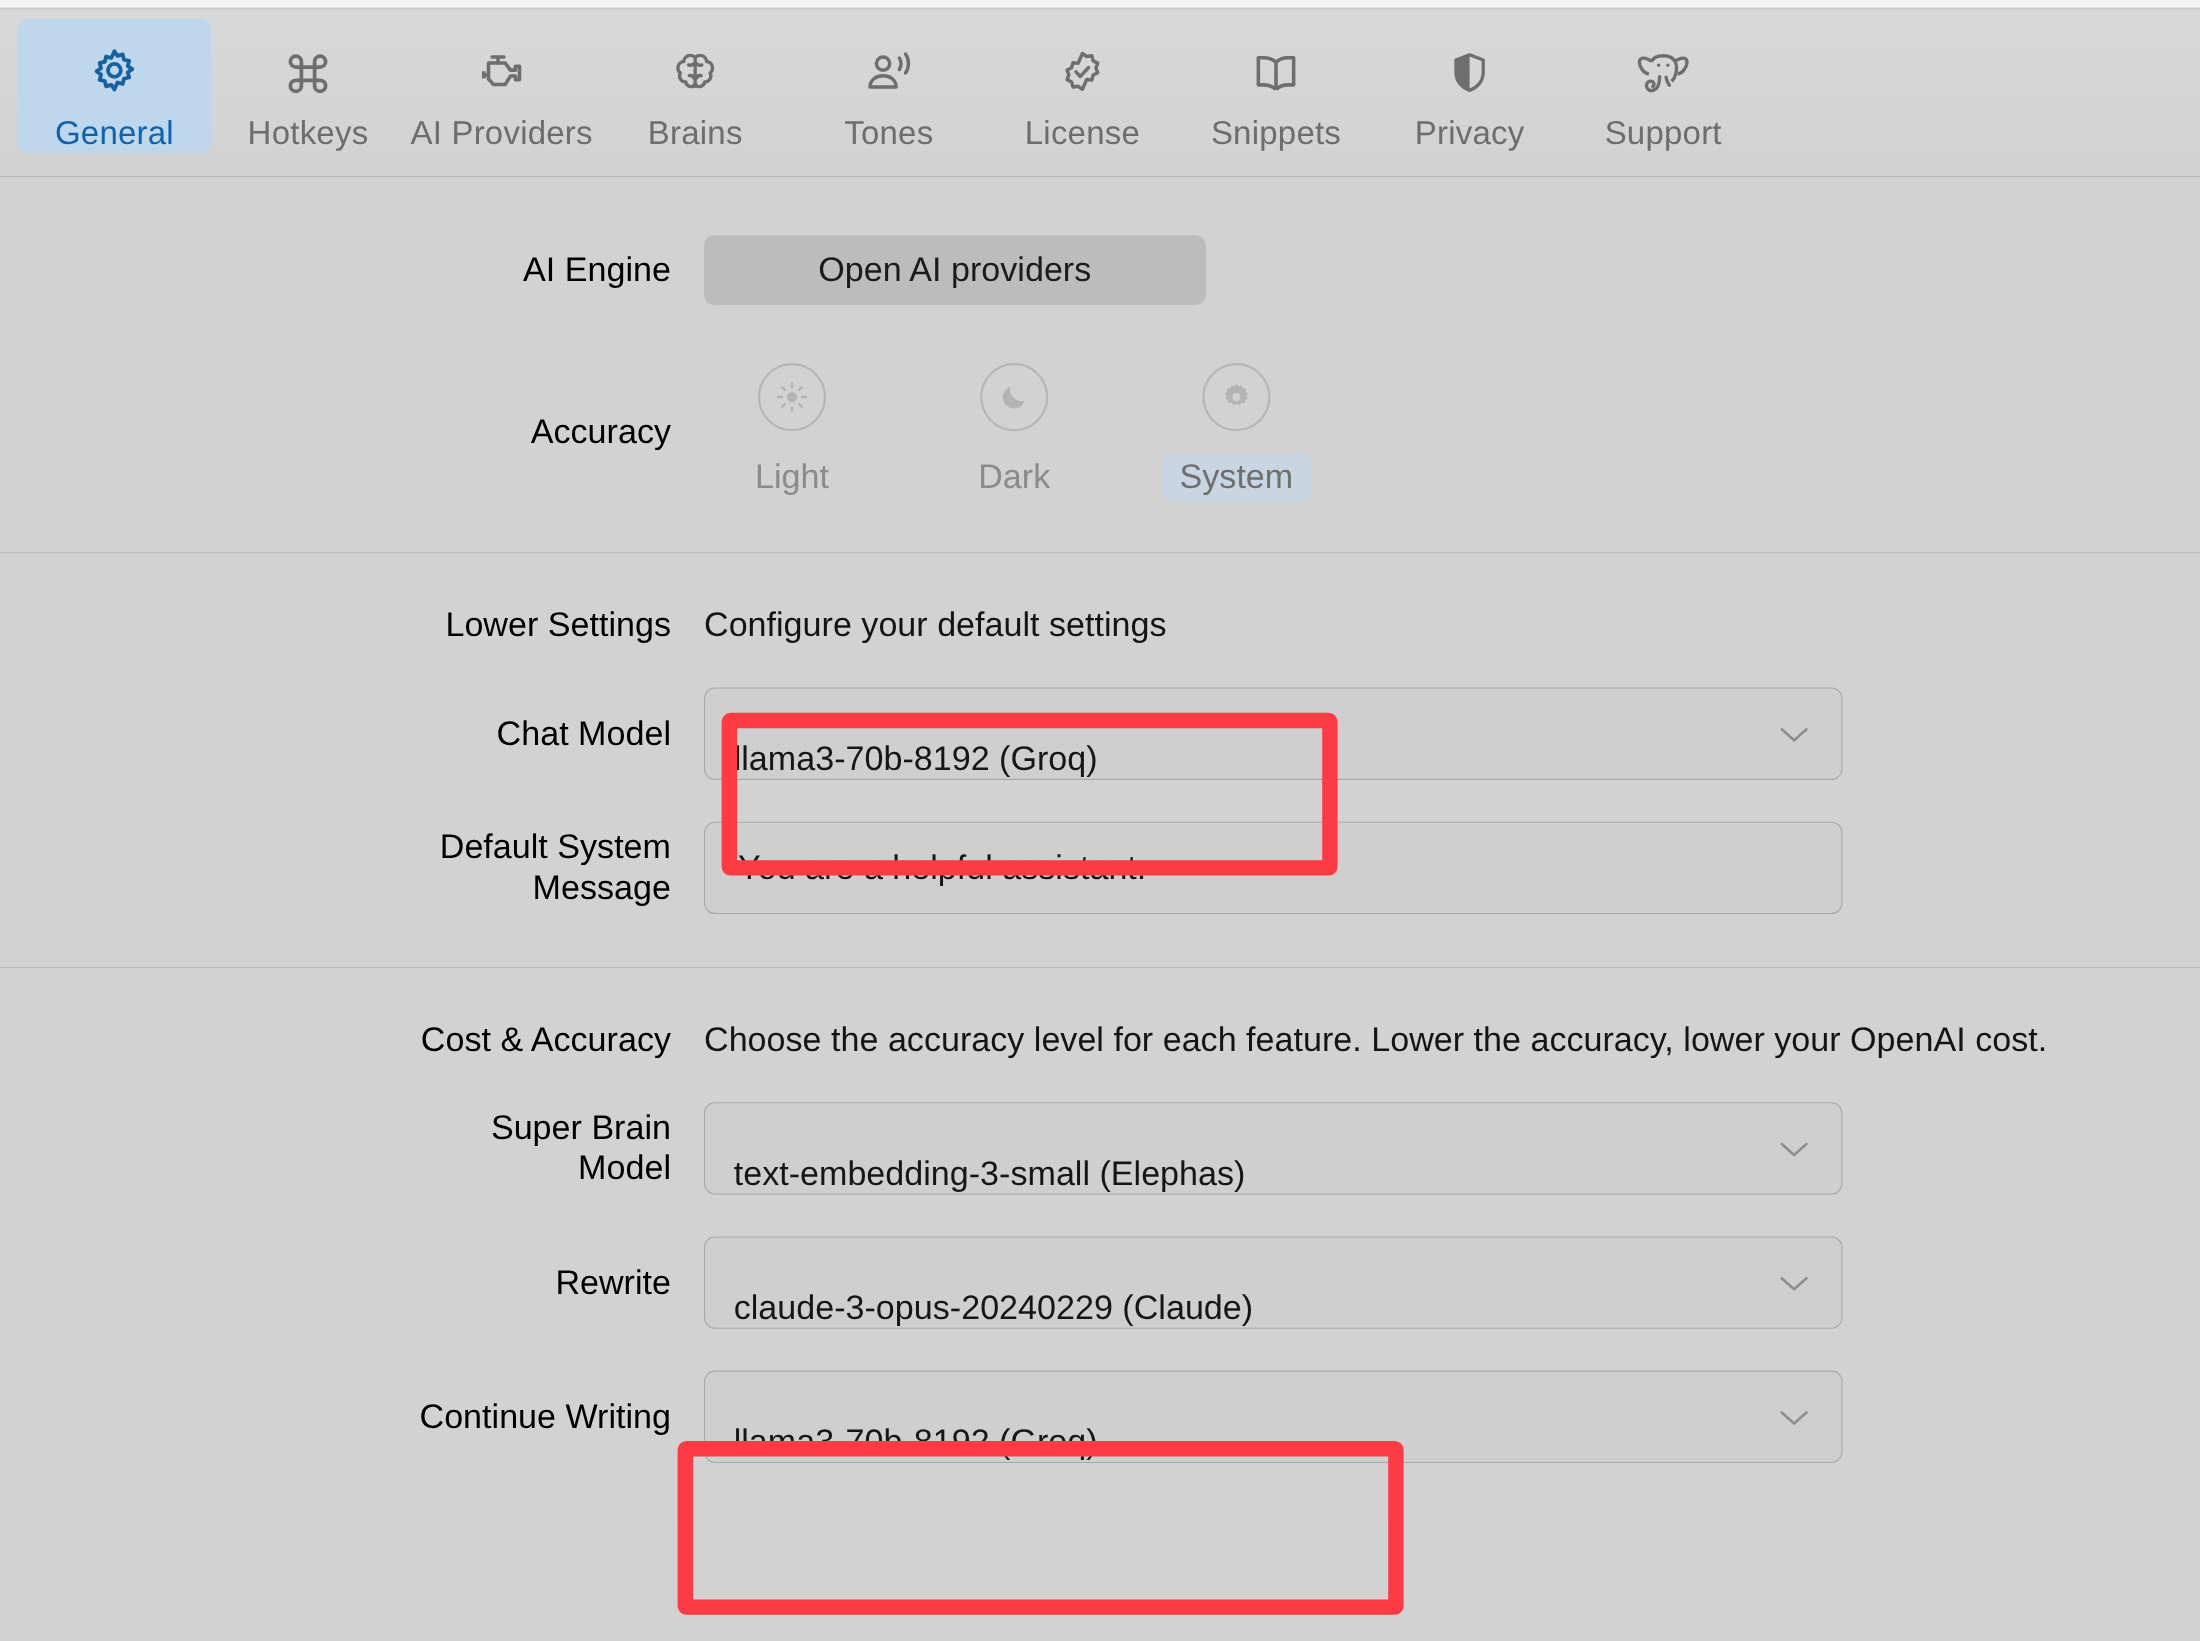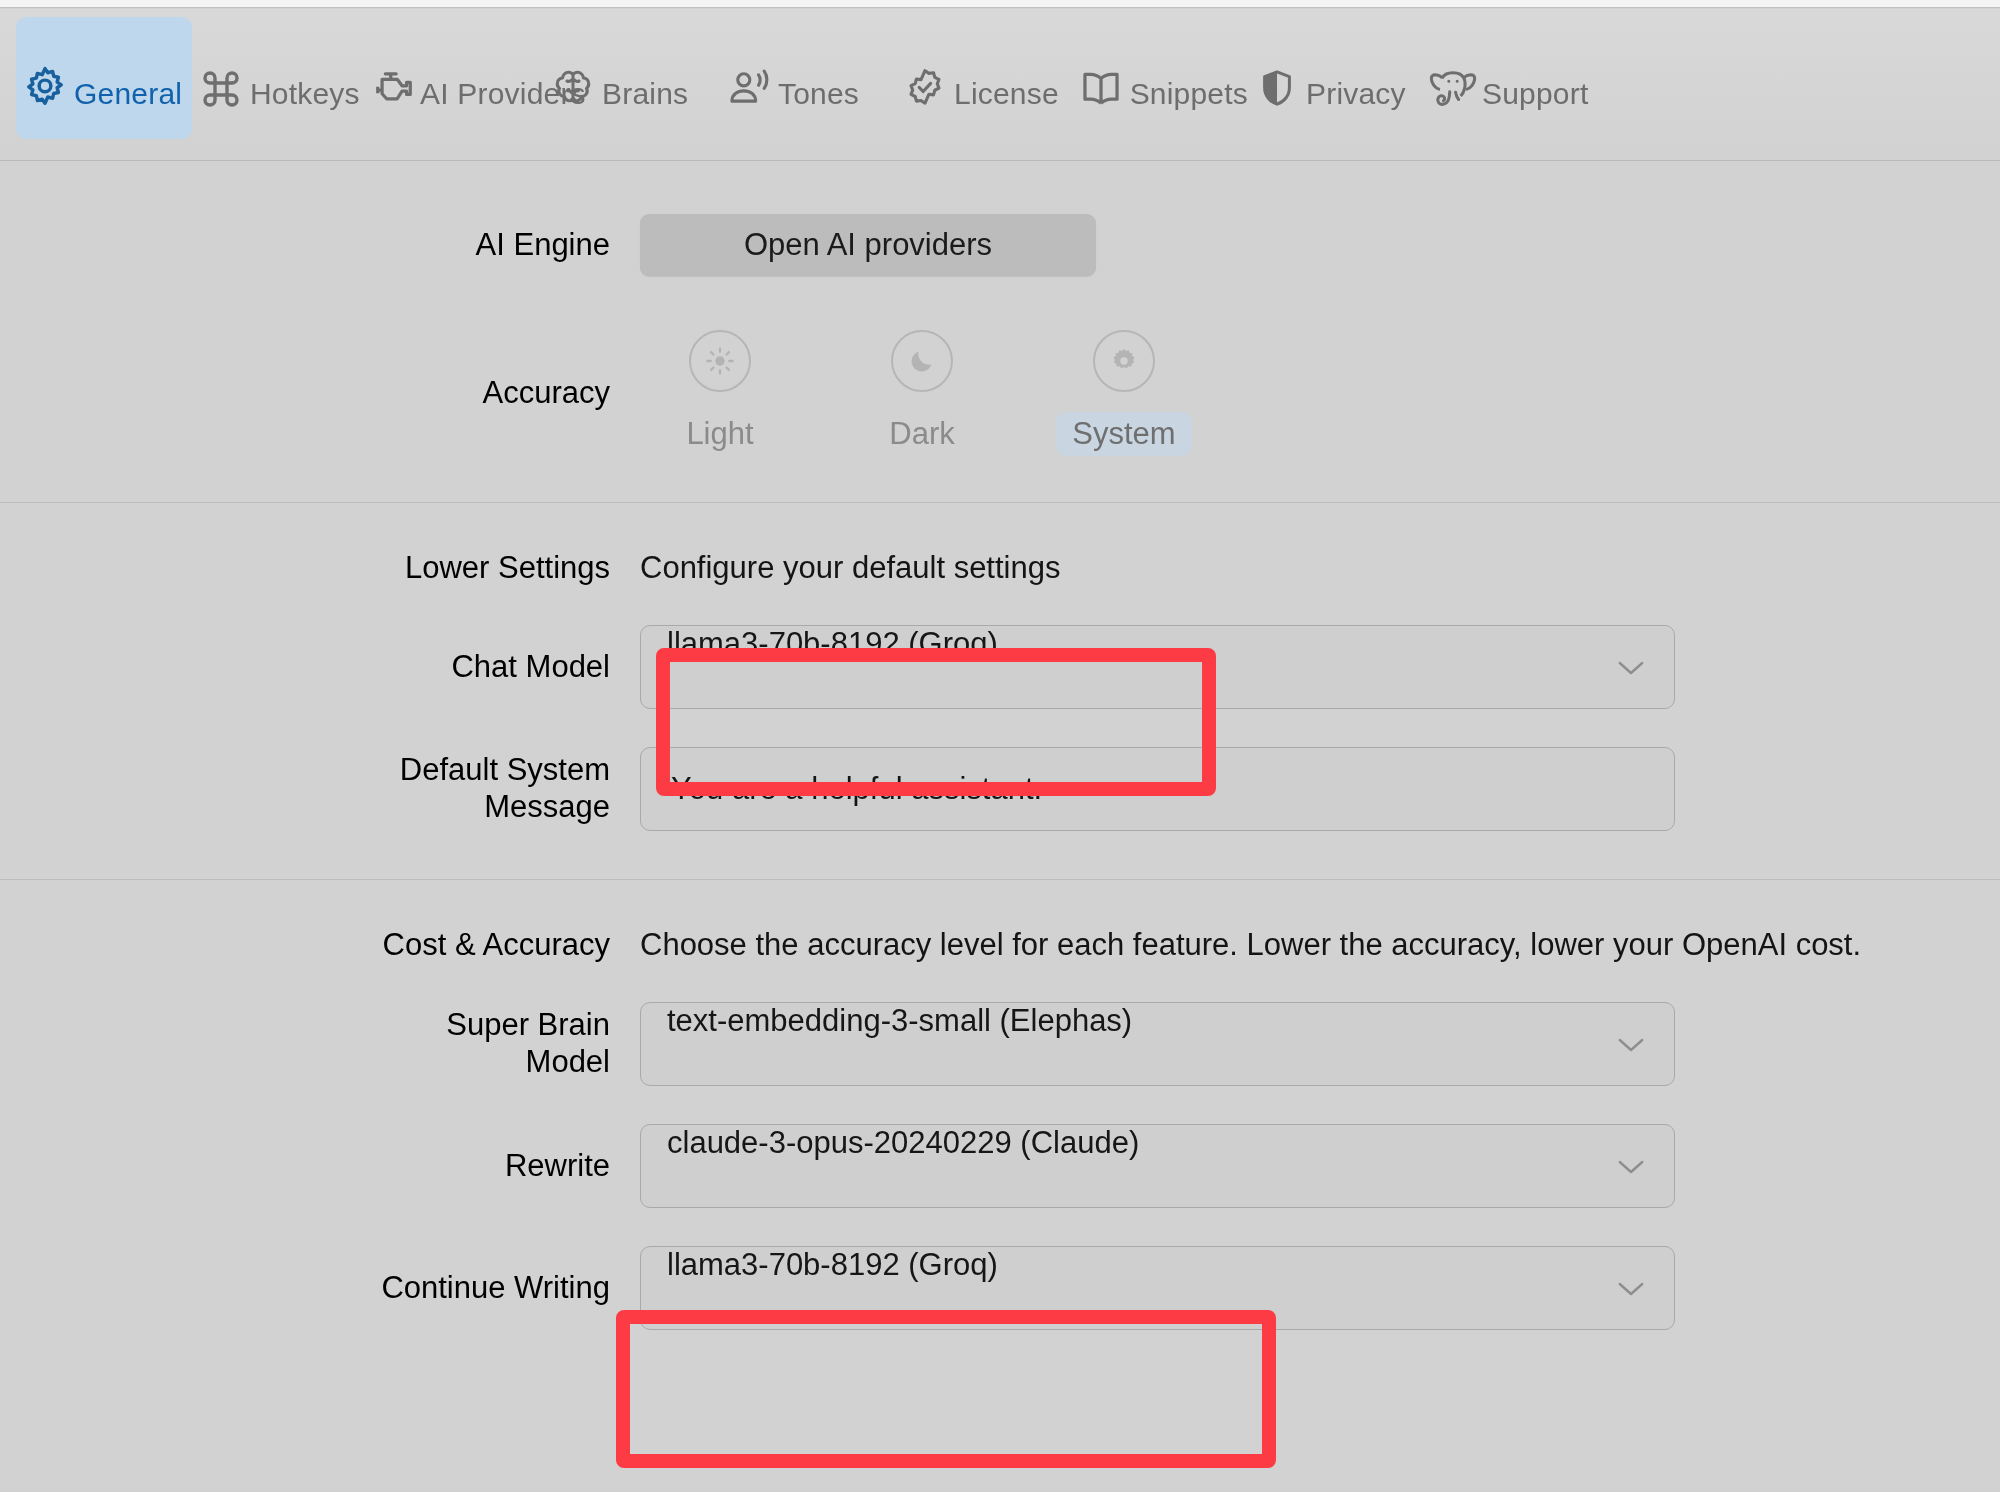--- a/index.html
+++ b/index.html
@@ -50,7 +50,7 @@
     height: 122px;
     border-radius: 10px;
     display: flex;
-    flex-direction: row;
+    flex-direction: column;
     align-items: center;
     justify-content: flex-start;
     padding-top: 22px;

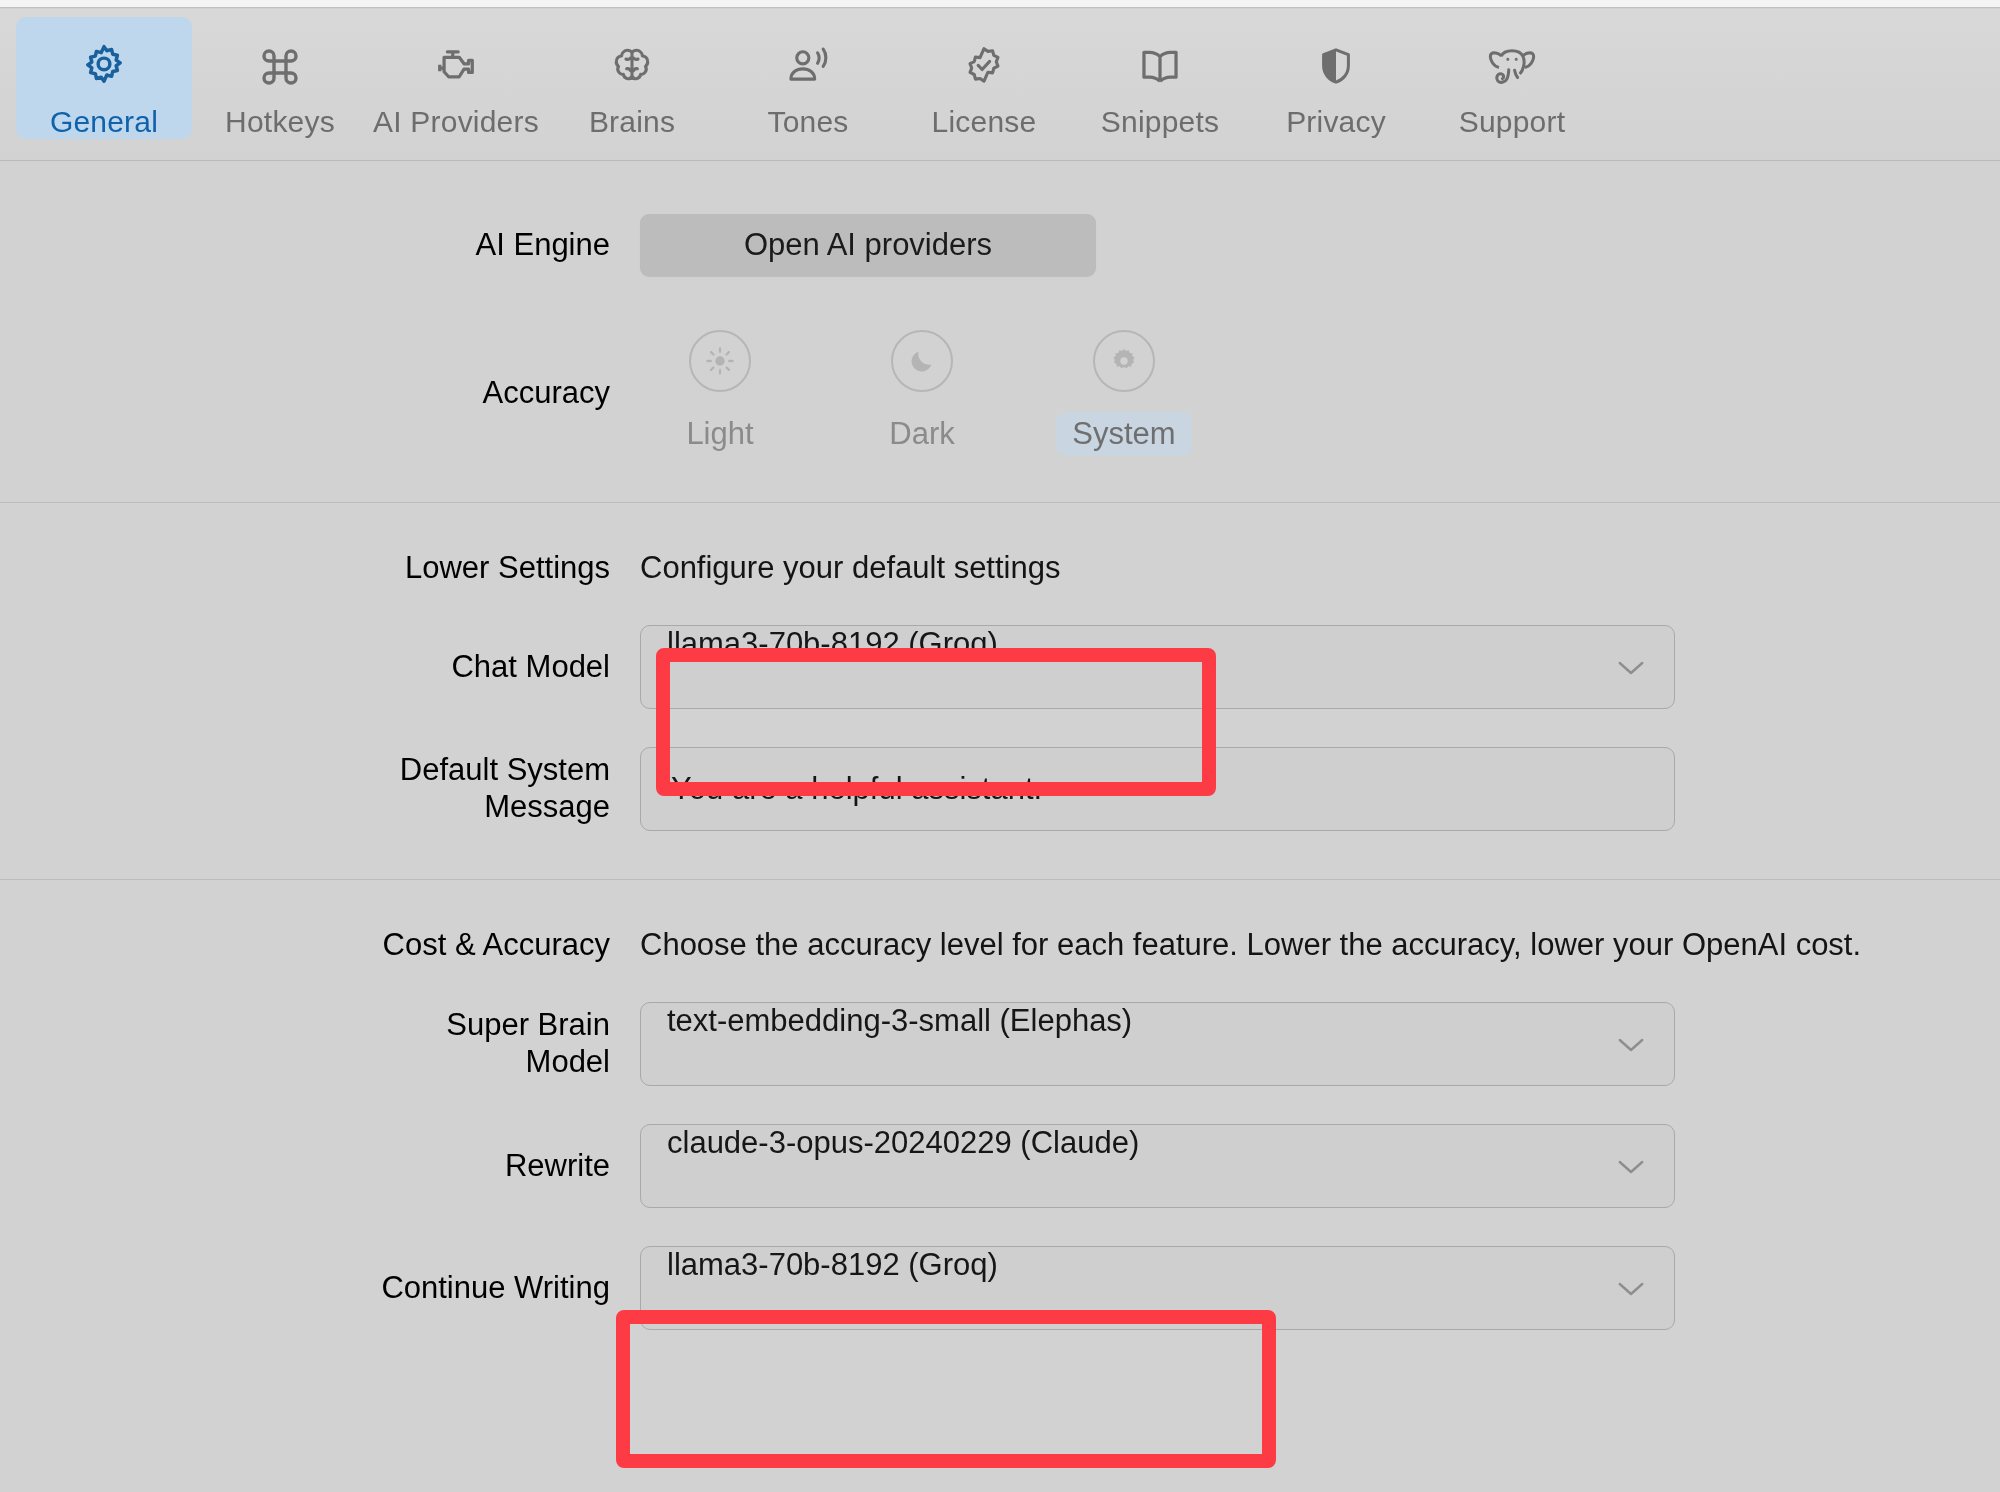--- a/index.html
+++ b/index.html
@@ -185,7 +185,7 @@
     border: 1px solid #a9a9a9;
     border-radius: 10px;
     display: flex;
-    align-items: flex-start;
+    align-items: flex-end;
     padding: 0 26px;
     font-size: 31px;
     color: #161616;

